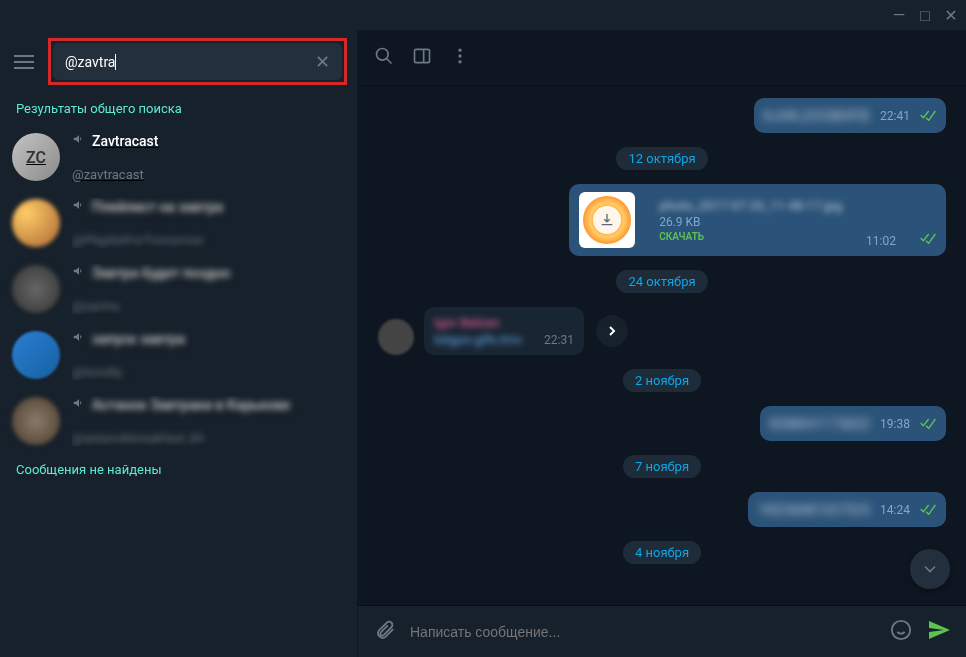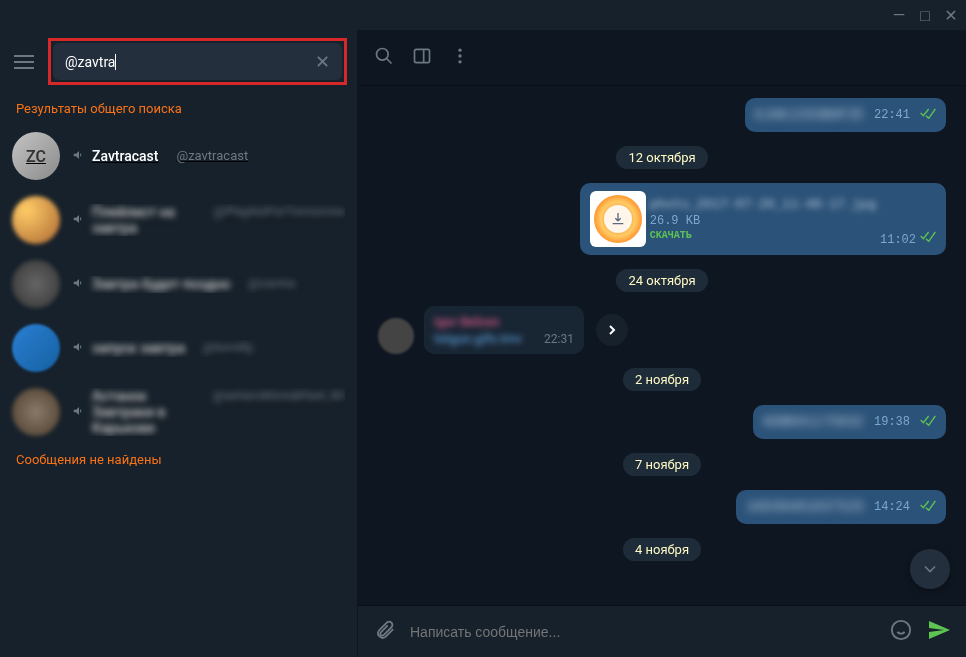--- a/index.html
+++ b/index.html
@@ -14,7 +14,7 @@
 .search-wrap { flex: 1; position: relative; border: 3px solid #d62828; border-radius: 0; padding: 2px; }
 .search-input-box { background: #242f3d; border-radius: 6px; display: flex; align-items: center; padding: 8px 12px; }
 .search-clear { color: #6c7883; cursor: pointer; font-size: 18px; }
-.section-header { padding: 8px 16px; color: #f97316; font-size: 13px; background: #17212b; }
+.section-header { padding: 8px 16px; color: #5eead4; font-size: 13px; background: #17212b; }
 .result-item { display: flex; align-items: center; padding: 8px 12px; gap: 12px; cursor: pointer; text-decoration: underline; }
 .avatar { width: 48px; height: 48px; border-radius: 50%; display: flex; align-items: center; justify-content: center; font-size: 16px; color: #fff; flex-shrink: 0; }
 .avatar-zc { background: linear-gradient(135deg, #c4c4c4, #8a8a8a); color: #333; font-weight: 600; }

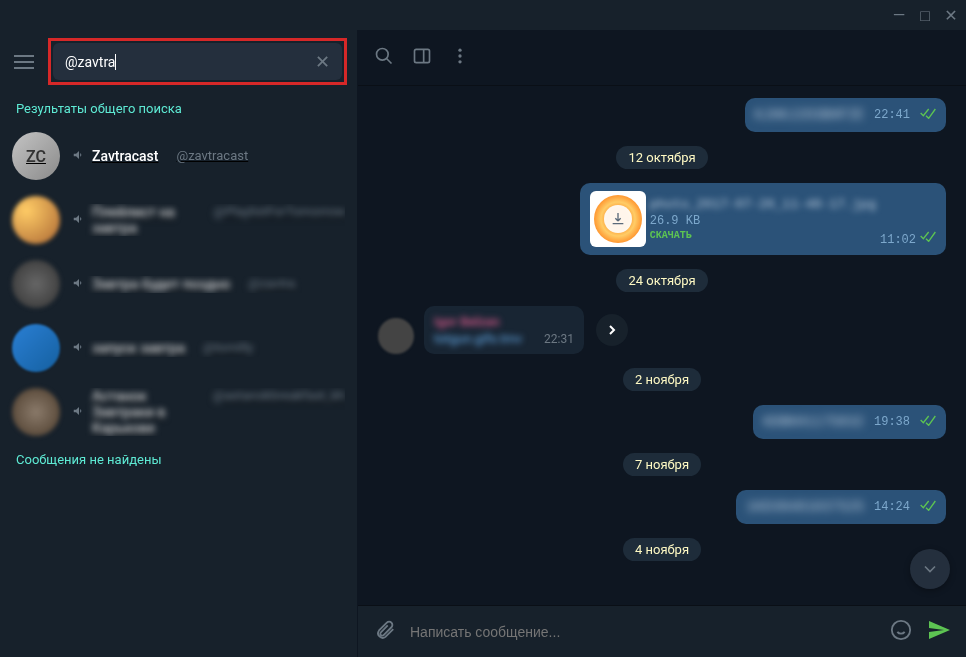--- a/index.html
+++ b/index.html
@@ -36,7 +36,7 @@
 .messages { flex: 1; overflow-y: auto; padding: 12px 20px; display: flex; flex-direction: column; gap: 8px; position: relative; }
 .date-chip { align-self: center; background: #1e2c3a; color: #fef9c3; font-size: 13px; padding: 4px 12px; border-radius: 12px; margin: 6px 0; }
 .msg-out { align-self: flex-end; display: flex; align-items: flex-end; gap: 6px; }
-.msg-bubble-out { background: #2b5278; border-radius: 10px; padding: 8px 10px; color: #fff; display: flex; align-items: center; gap: 10px; font-family: Liberation Mono, monospace; }
+.msg-bubble-out { background: #2b5278; border-radius: 10px; padding: 8px 10px; color: #fff; display: flex; align-items: center; gap: 10px; }
 .msg-blurred-text { filter: blur(4px); color: #bcd; font-size: 14px; min-width: 80px; }
 .msg-time { color: #7da8cc; font-size: 12px; }
 .msg-checks { color: #5dc452; }

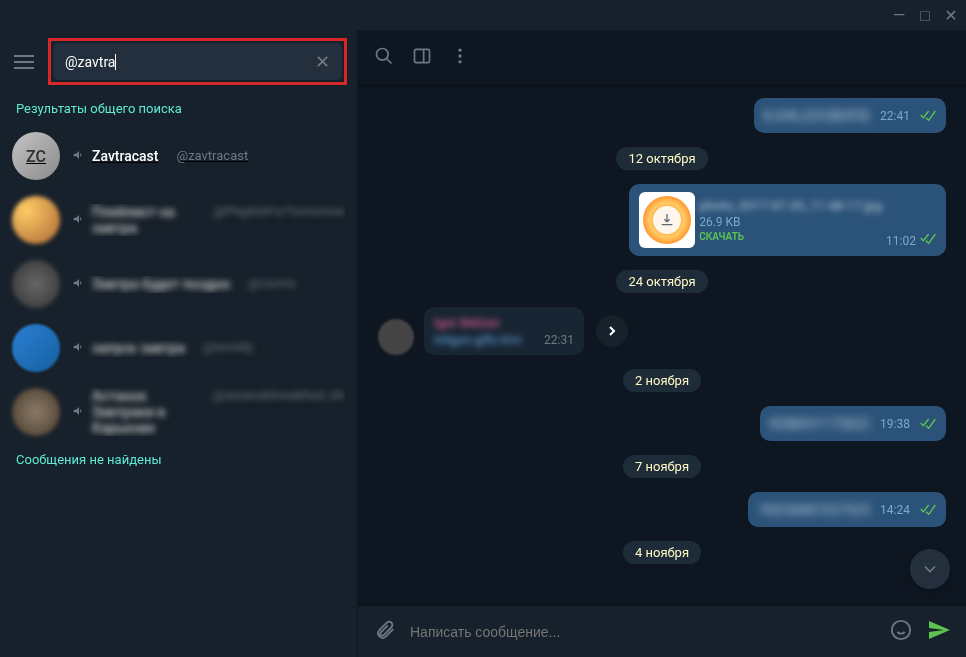--- a/index.html
+++ b/index.html
@@ -22,7 +22,7 @@
 .avatar-blur2 { background: radial-gradient(circle, #666, #333); filter: blur(2px); }
 .avatar-blur3 { background: linear-gradient(135deg, #2a7fd4, #1560a0); filter: blur(1px); }
 .avatar-blur4 { background: radial-gradient(circle, #8a7a6a, #4a3a2a); filter: blur(2px); }
-.result-info { flex: 1; display: flex; gap: 18px; overflow: hidden; }
+.result-info { flex: 1; display: flex; flex-direction: column; gap: 18px; overflow: hidden; }
 .result-title { display: flex; align-items: center; gap: 6px; color: #fff; font-size: 14px; font-weight: 500; }
 .result-title .blurred { filter: blur(3px); color: #ccc; }
 .megaphone-icon { color: #6c7883; flex-shrink: 0; }

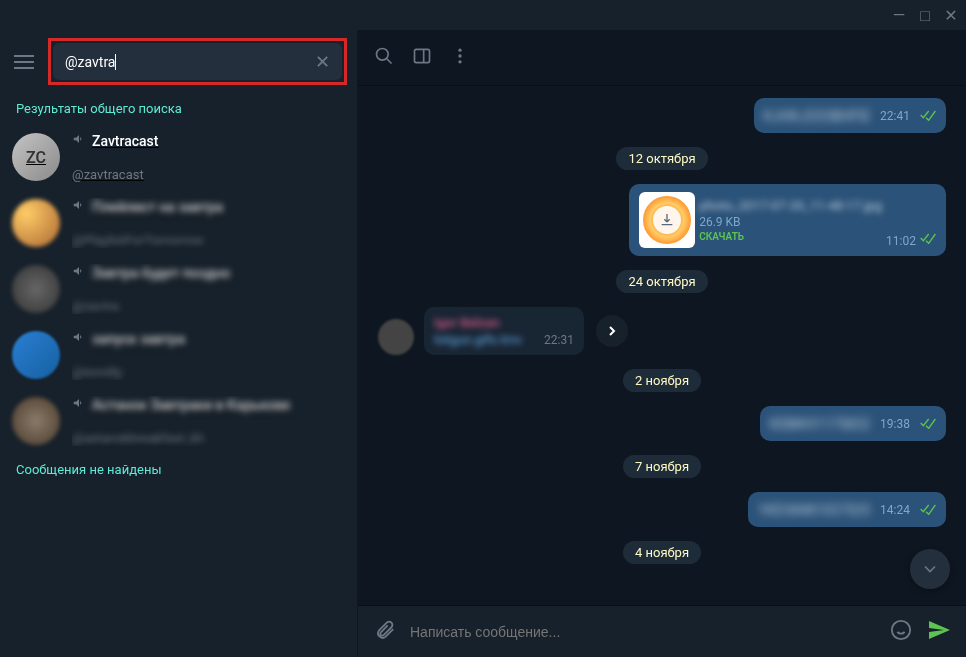--- a/index.html
+++ b/index.html
@@ -34,7 +34,7 @@
 .header-actions { display: flex; gap: 18px; color: #6c7883; }
 .header-btn { cursor: pointer; }
 .messages { flex: 1; overflow-y: auto; padding: 12px 20px; display: flex; flex-direction: column; gap: 8px; position: relative; }
-.date-chip { align-self: center; background: #1e2c3a; color: #fef9c3; font-size: 13px; padding: 4px 12px; border-radius: 12px; margin: 6px 0; }
+.date-chip { align-self: center; background: #1e2c3a; color: #0ea5e9; font-size: 13px; padding: 4px 12px; border-radius: 12px; margin: 6px 0; }
 .msg-out { align-self: flex-end; display: flex; align-items: flex-end; gap: 6px; }
 .msg-bubble-out { background: #2b5278; border-radius: 10px; padding: 8px 10px; color: #fff; display: flex; align-items: center; gap: 10px; }
 .msg-blurred-text { filter: blur(4px); color: #bcd; font-size: 14px; min-width: 80px; }

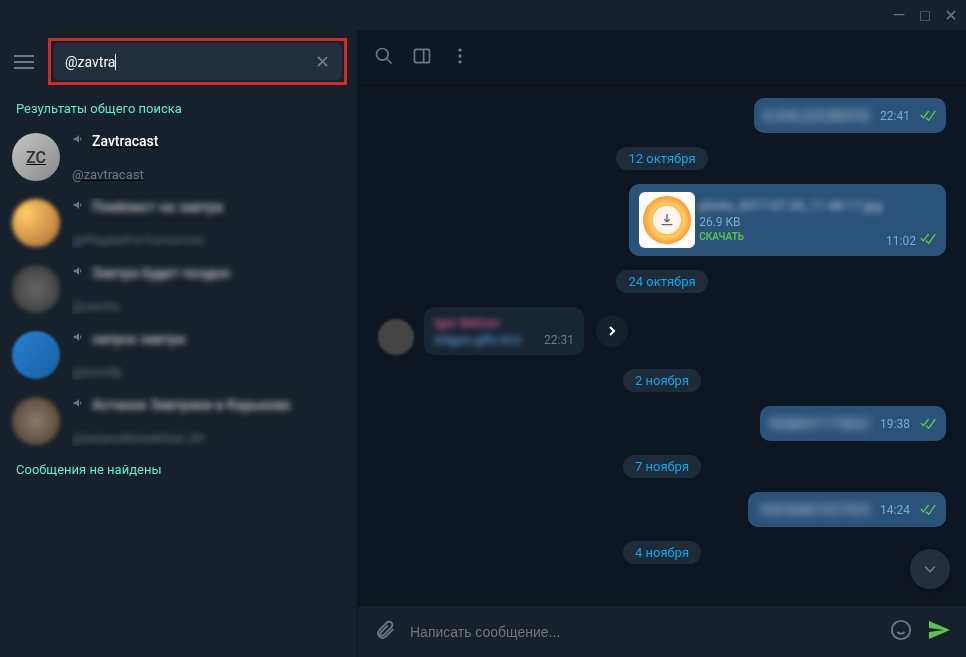--- a/index.html
+++ b/index.html
@@ -40,7 +40,7 @@
 .msg-blurred-text { filter: blur(4px); color: #bcd; font-size: 14px; min-width: 80px; }
 .msg-time { color: #7da8cc; font-size: 12px; }
 .msg-checks { color: #5dc452; }
-.file-msg { display: flex; align-items: center; gap: 4px; }
+.file-msg { display: flex; align-items: center; gap: 24px; }
 .file-thumb { width: 56px; height: 56px; border-radius: 6px; background: #fff; display: flex; align-items: center; justify-content: center; position: relative; }
 .file-thumb-ring { width: 48px; height: 48px; border-radius: 50%; background: radial-gradient(circle, #ff9933 30%, #ffcc66 50%, #ff9933 70%); display: flex; align-items: center; justify-content: center; }
 .file-dl-icon { width: 28px; height: 28px; border-radius: 50%; background: rgba(255,255,255,0.9); display: flex; align-items: center; justify-content: center; color: #5a6a7a; position: absolute; }

